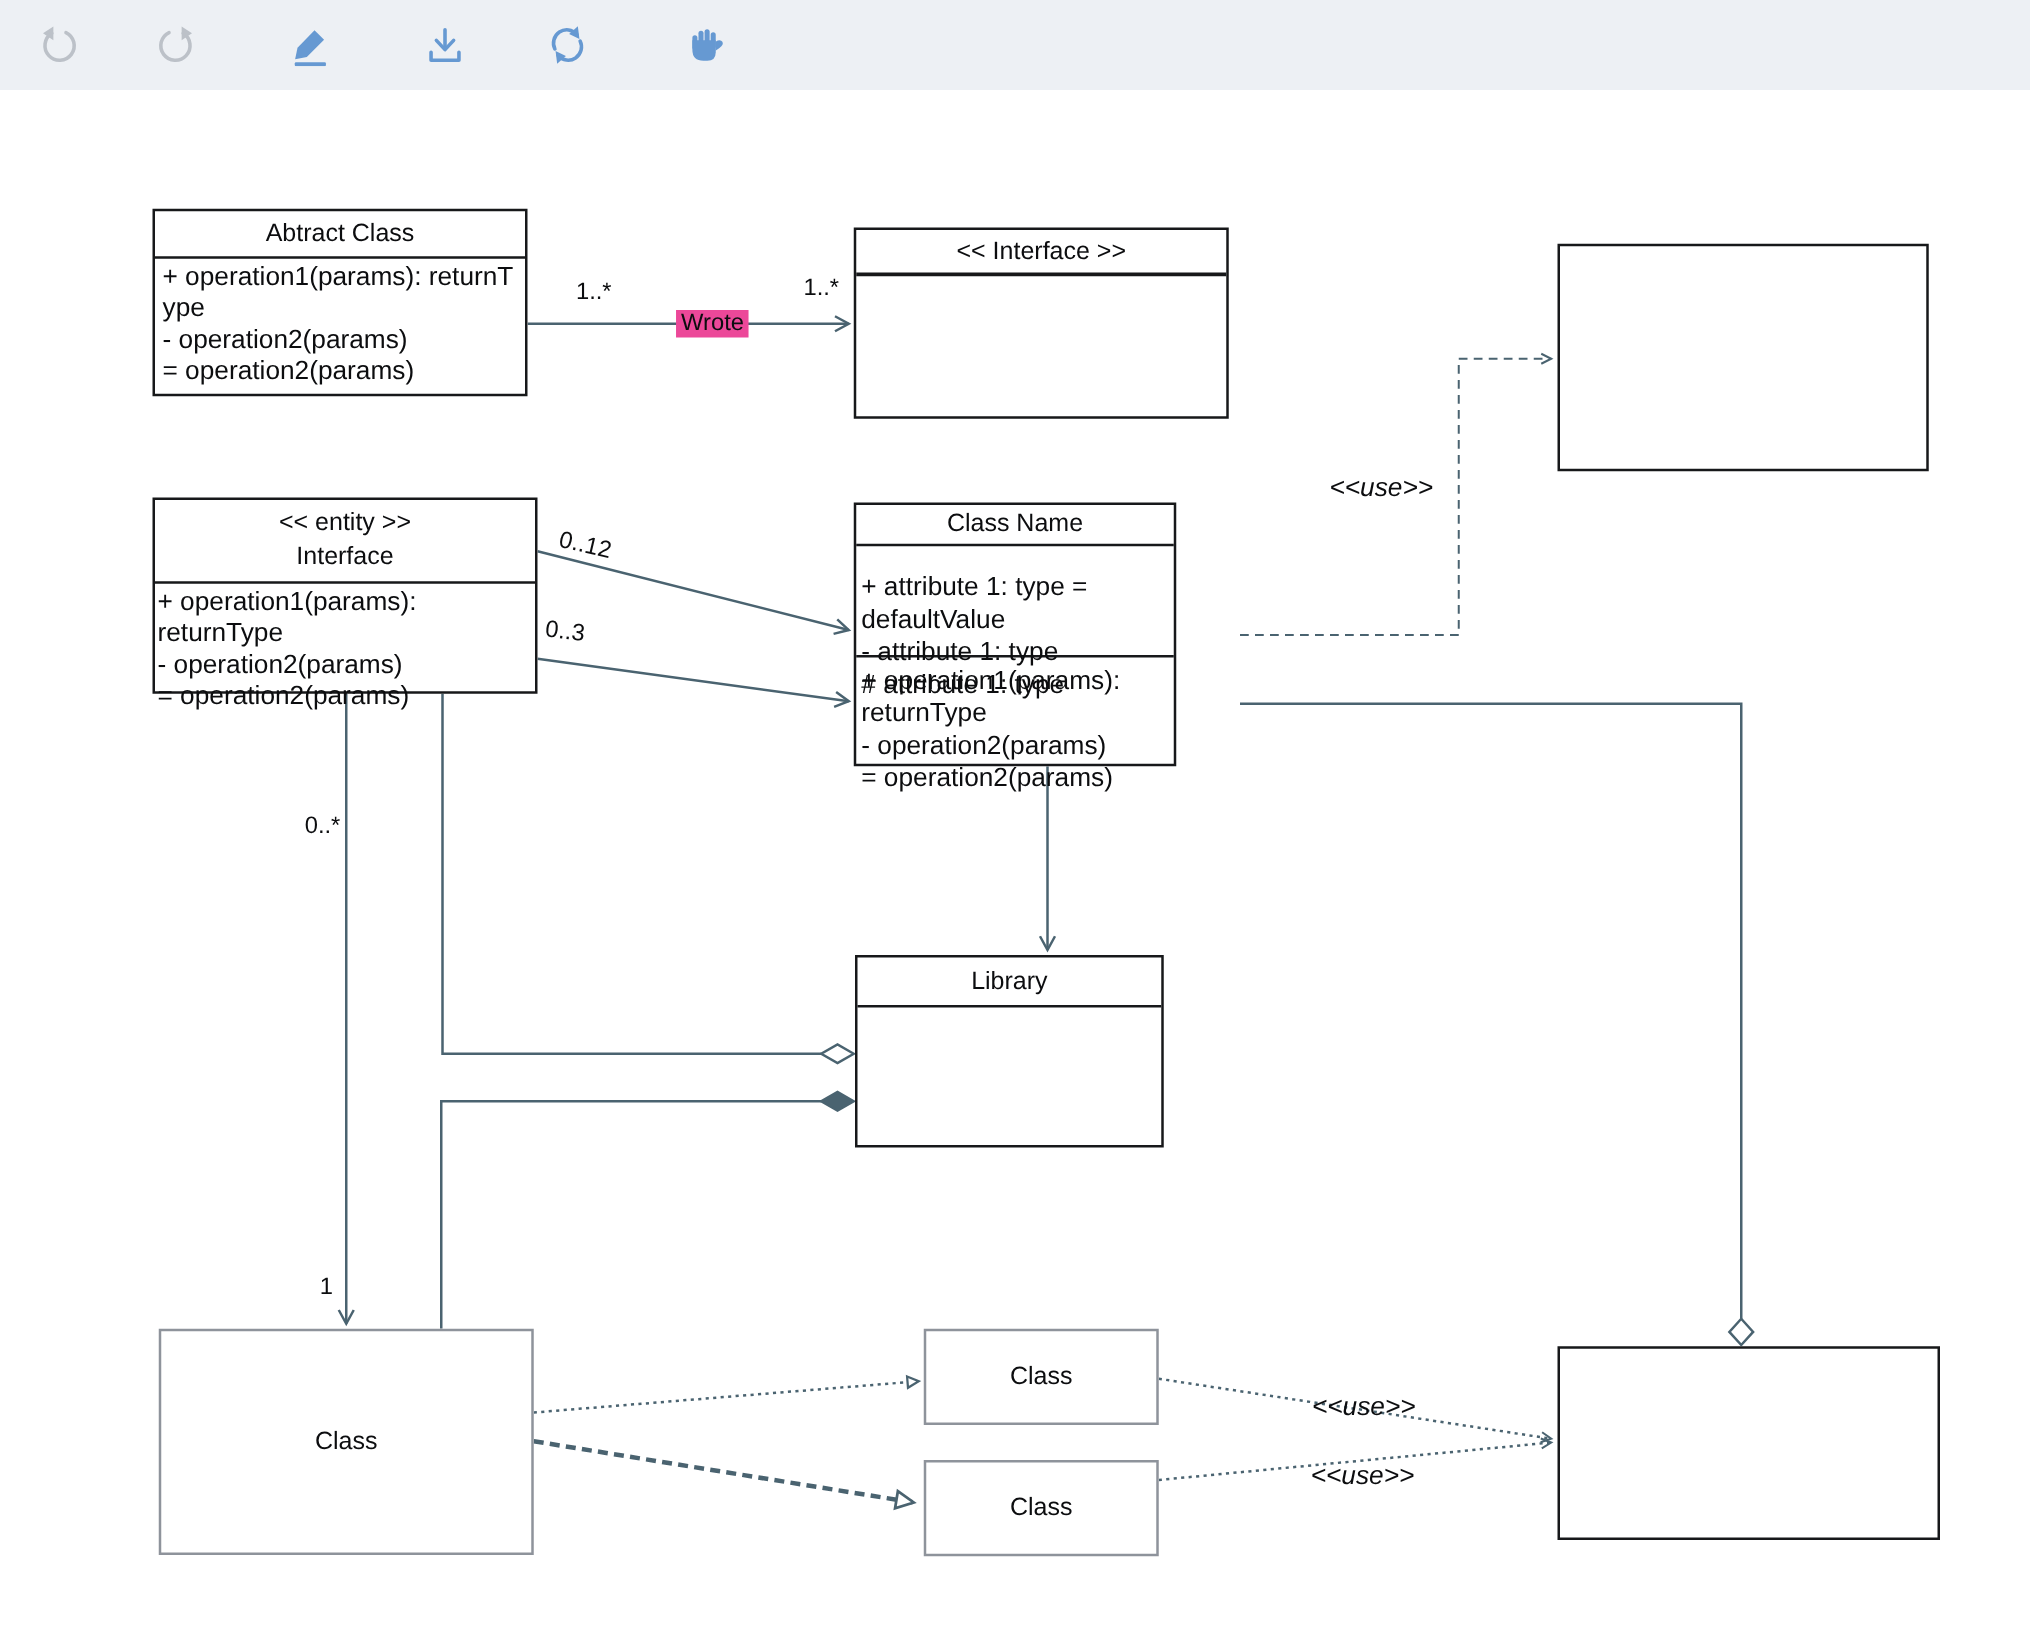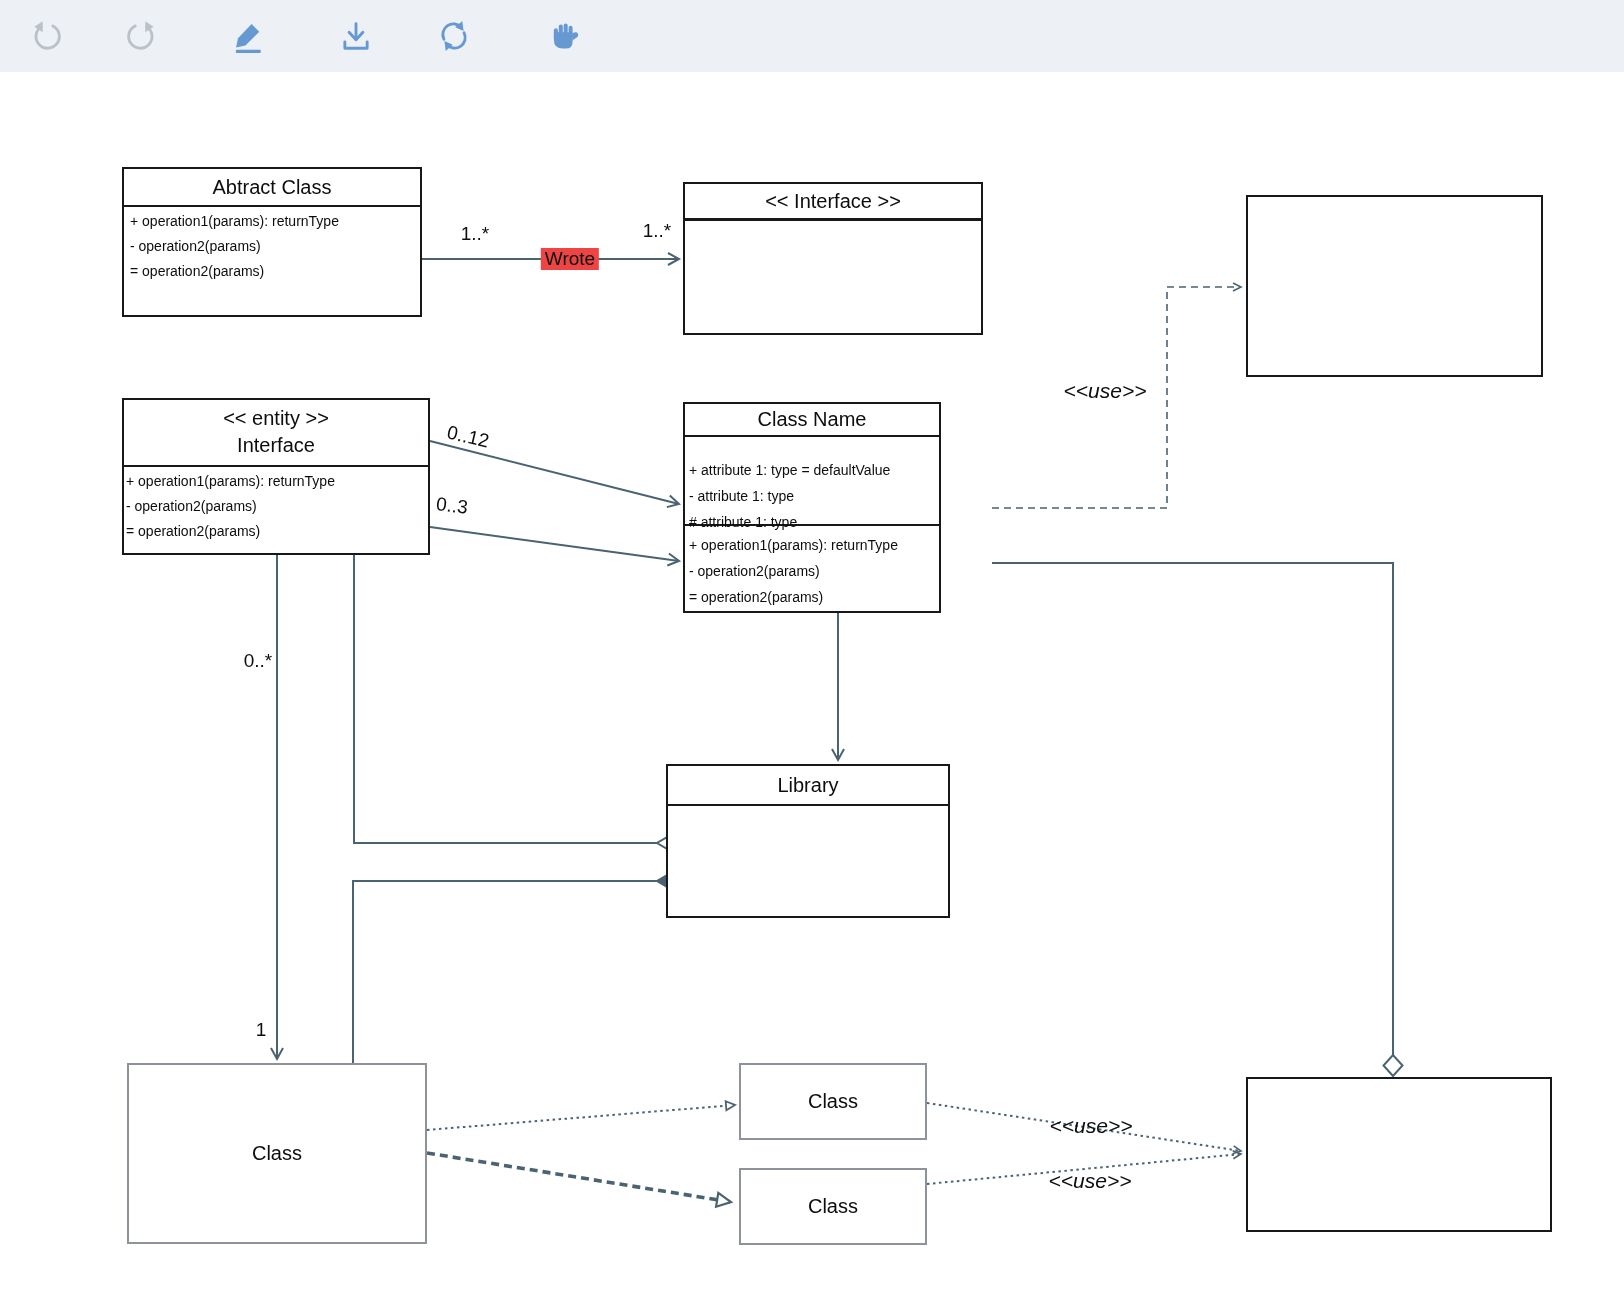--- a/index.html
+++ b/index.html
@@ -26,7 +26,7 @@
     border-bottom:2px solid #17181a;text-align:center;font-size:20px;color:#0c0d0f;
   }
   .uml .hd.twoline{padding-top:5px;line-height:27px;}
-  .uml .bd{font-size:14px;line-height:25px;padding:2px 6px;color:#0c0d0f;}
+  .uml .bd{font-size:21px;line-height:25px;padding:2px 6px;color:#0c0d0f;}
   .uml .bd div{white-space:normal;}
   .uml.gray{border-color:#8e939b;display:flex;align-items:center;justify-content:center;font-size:20px;}
   .wrapall{word-break:break-all;}

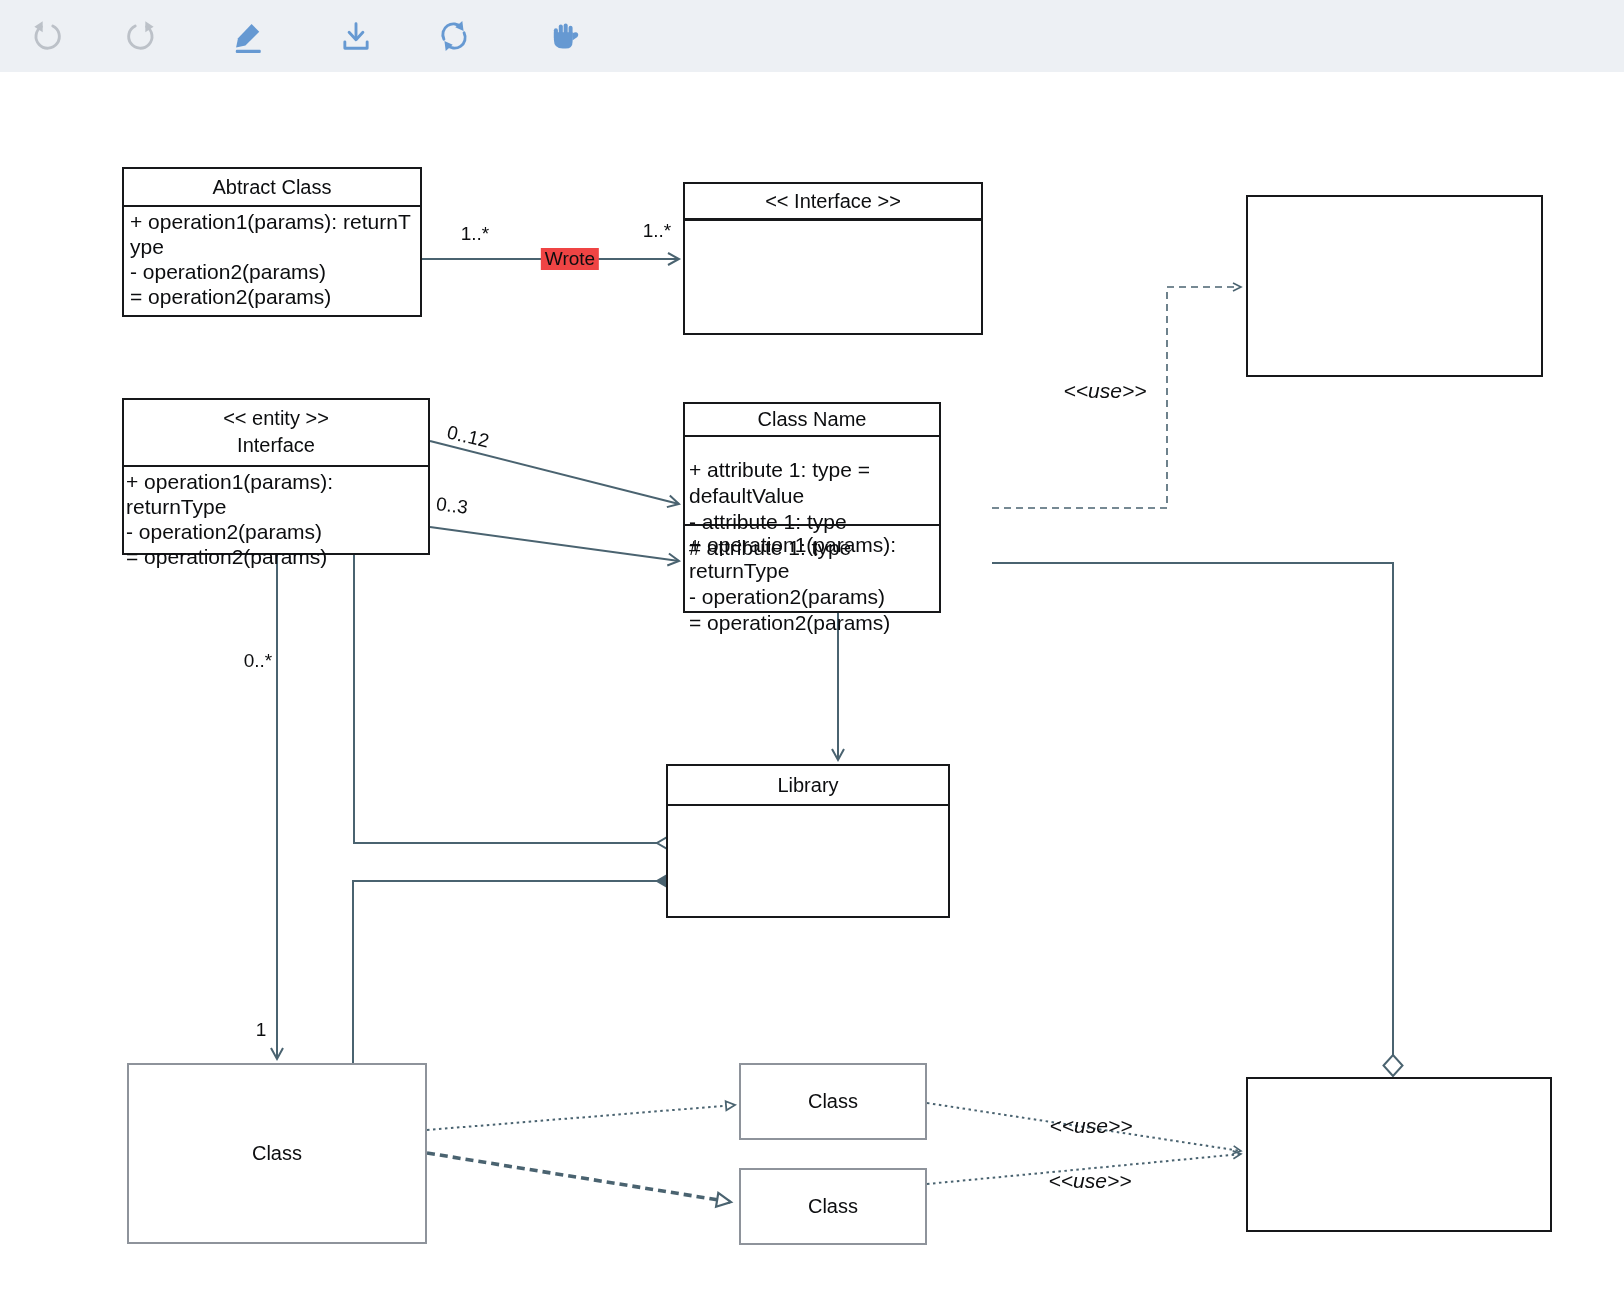--- a/index.html
+++ b/index.html
@@ -38,7 +38,7 @@
     position:absolute;font-size:19px;color:#0c0d0f;white-space:nowrap;
     transform:translate(-50%,-50%);
   }
-  .elabel.bgwhite{background:#ef4444;padding:0 4px;}
+  .elabel.bgwhite{background:#ec4899;padding:0 4px;}
   .elabel.rot13{transform:translate(-50%,-50%) rotate(13deg);}
   .elabel.rot7{transform:translate(-50%,-50%) rotate(7deg);}
   .elabel.use{font-size:21px;font-style:italic;}

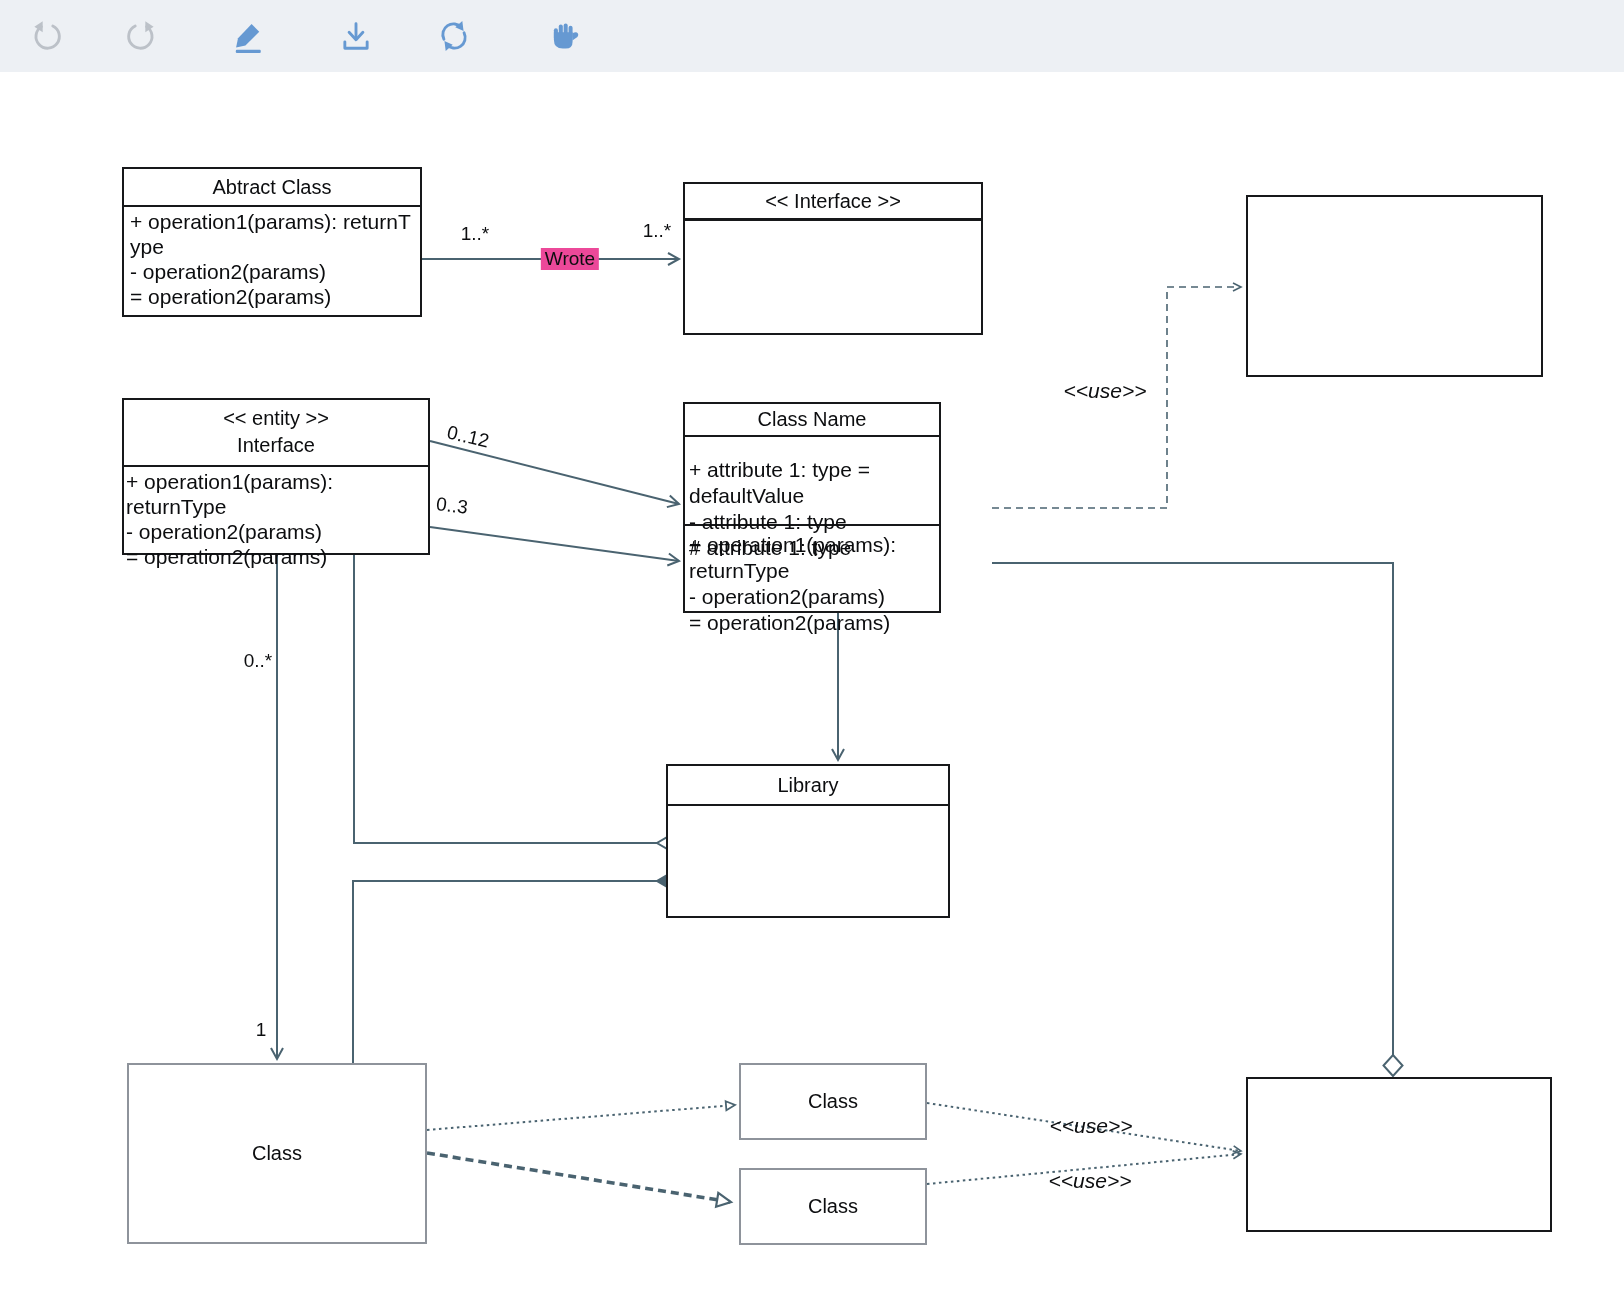--- a/index.html
+++ b/index.html
@@ -186,7 +186,7 @@
   </div>
 </div>
 
-<div class="uml" style="left:666px;top:764px;width:284px;height:154px">
+<div class="uml" style="left:684px;top:764px;width:247px;height:154px">
   <div class="hd" style="line-height:38px;height:38px">Library</div>
   <div class="bd"></div>
 </div>

